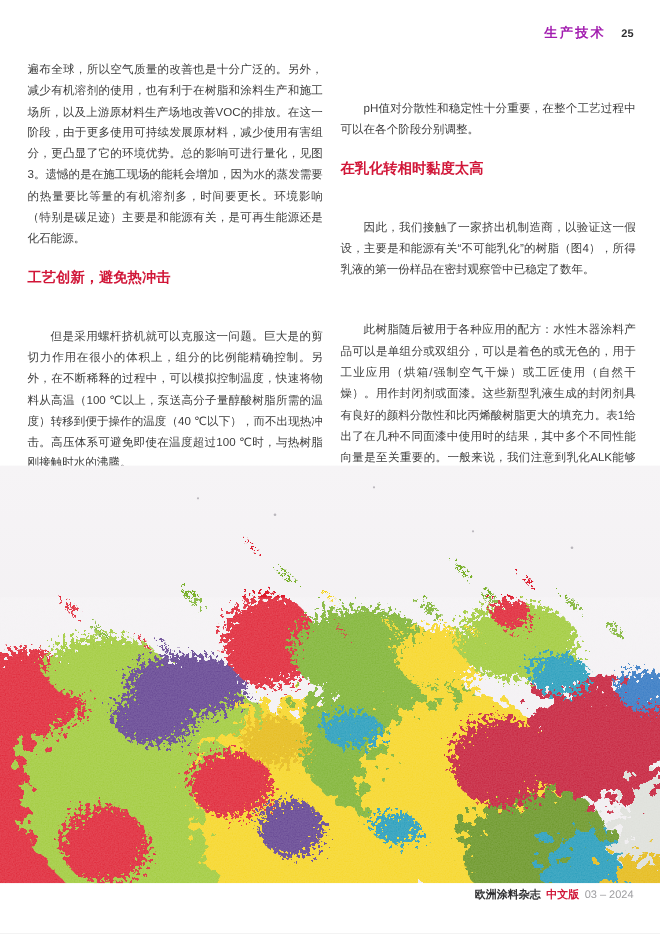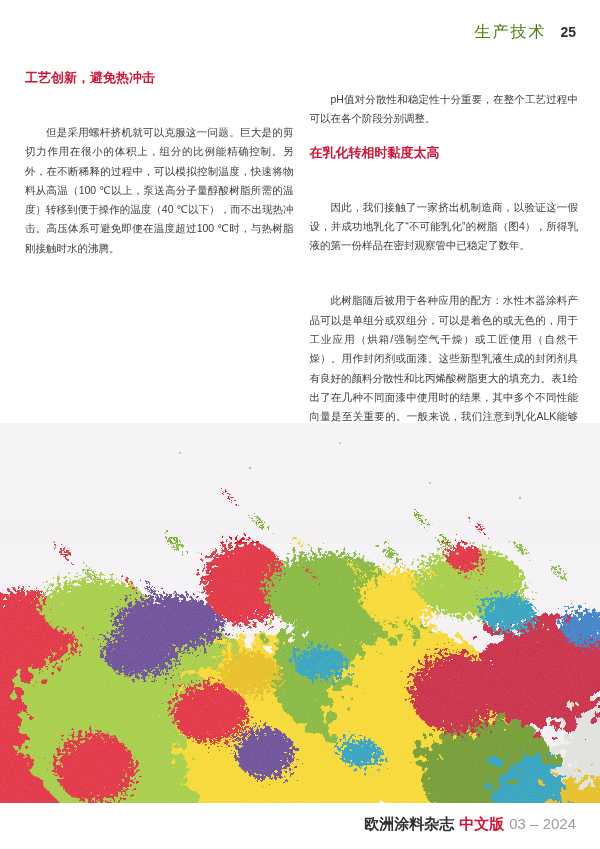--- a/index.html
+++ b/index.html
@@ -9,7 +9,7 @@
   }
   
   .hdr{position:absolute;top:22px;right:24px;display:flex;align-items:baseline;gap:14px;}
-  .hdr .section{color:#4d7c0f;font-weight:normal;font-size:16px;letter-spacing:2px;}
+  .hdr .section{color:#a21caf;font-weight:bold;font-size:12px;letter-spacing:2px;}
   .hdr .pnum{color:#2f2f31;font-weight:bold;font-size:14px;}
   
   .columns{position:absolute;top:54px;left:25px;width:553px;display:flex;gap:16px;}

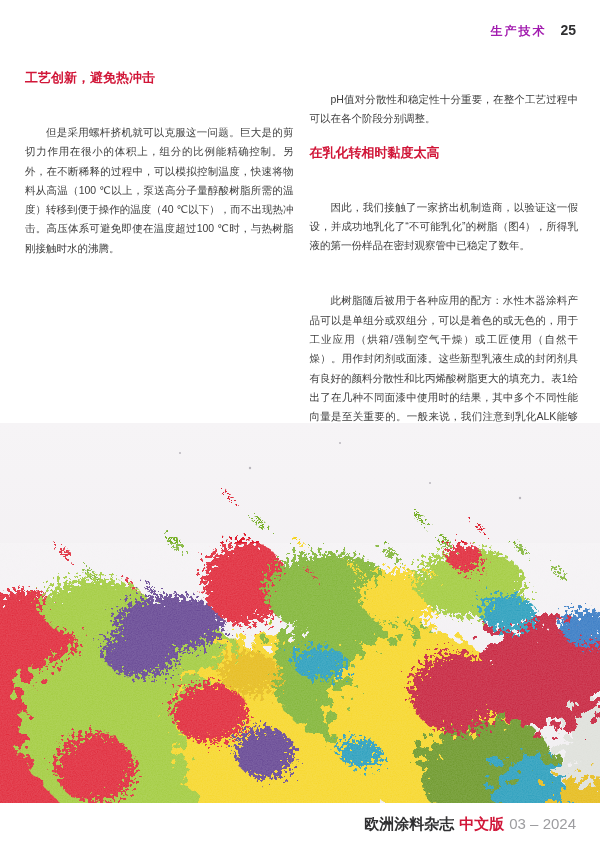--- a/index.html
+++ b/index.html
@@ -10,7 +10,7 @@
   
   .hdr{position:absolute;top:22px;right:24px;display:flex;align-items:baseline;gap:14px;}
   .hdr .section{color:#a21caf;font-weight:bold;font-size:12px;letter-spacing:2px;}
-  .hdr .pnum{color:#2f2f31;font-weight:bold;font-size:14px;}
+  .hdr .pnum{color:#2f2f31;font-weight:bold;font-size:10px;}
   
   .columns{position:absolute;top:54px;left:25px;width:553px;display:flex;gap:16px;}
   .col{width:269px;}

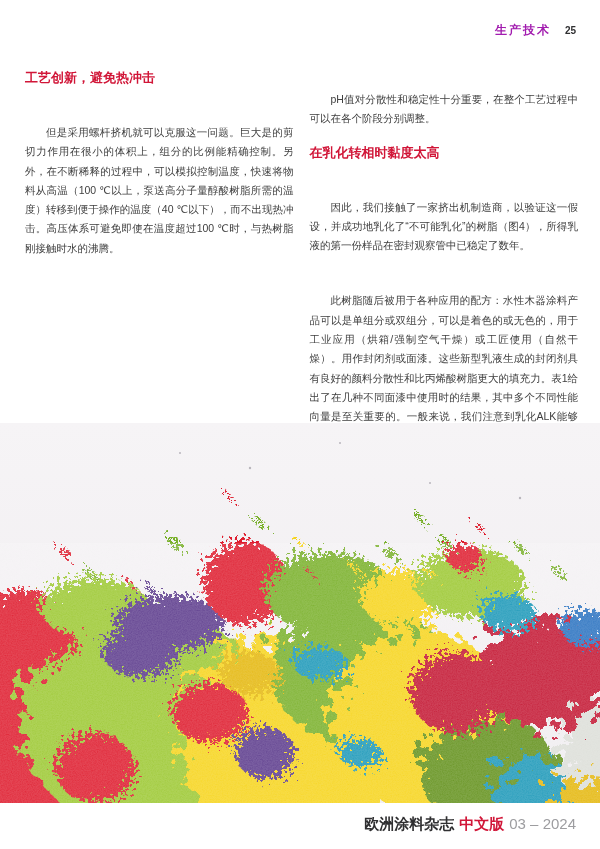--- a/index.html
+++ b/index.html
@@ -48,6 +48,7 @@
 
   <div class="columns">
     <section class="col">
+      <p class="body">遍布全球，所以空气质量的改善也是十分广泛的。另外，减少有机溶剂的使用，也有利于在树脂和涂料生产和施工场所，以及上游原材料生产场地改善VOC的排放。在这一阶段，由于更多使用可持续发展原材料，减少使用有害组分，更凸显了它的环境优势。总的影响可进行量化，见图3。遗憾的是在施工现场的能耗会增加，因为水的蒸发需要的热量要比等量的有机溶剂多，时间要更长。环境影响（特别是碳足迹）主要是和能源有关，是可再生能源还是化石能源。</p>
       <h2 class="heading">工艺创新，避免热冲击</h2>
       <p class="body indent">但是采用螺杆挤机就可以克服这一问题。巨大是的剪切力作用在很小的体积上，组分的比例能精确控制。另外，在不断稀释的过程中，可以模拟控制温度，快速将物料从高温（100 ℃以上，泵送高分子量醇酸树脂所需的温度）转移到便于操作的温度（40 ℃以下），而不出现热冲击。高压体系可避免即使在温度超过100 ℃时，与热树脂刚接触时水的沸腾。</p>
     </section>

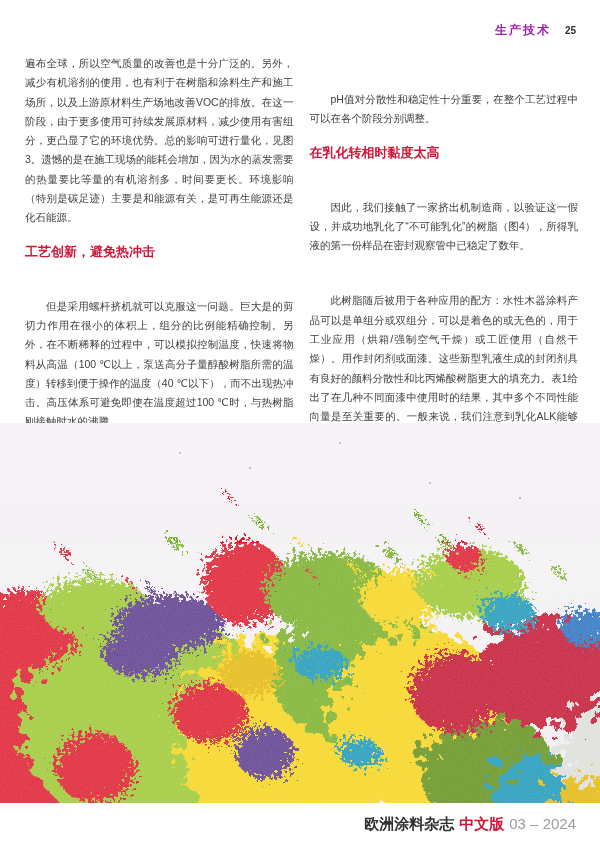--- a/index.html
+++ b/index.html
@@ -56,7 +56,7 @@
     <section class="col">
       <p class="body indent">pH值对分散性和稳定性十分重要，在整个工艺过程中可以在各个阶段分别调整。</p>
       <h2 class="heading">在乳化转相时黏度太高</h2>
-      <p class="body indent">因此，我们接触了一家挤出机制造商，以验证这一假设，并成功地乳化了“不可能乳化”的树脂（图4），所得乳液的第一份样品在密封观察管中已稳定了数年。</p>
+      <p class="body indent">因此，我们接触了一家挤出机制造商，以验证这一假设，主要是和能源有关“不可能乳化”的树脂（图4），所得乳液的第一份样品在密封观察管中已稳定了数年。</p>
       <p class="body indent last-para">
         <span>此树脂随后被用于各种应用的配方：水性木器涂料产品可以是单组分或双组分，可以是着色的或无色的，用于工业应用（烘箱/强制空气干燥）或工匠使用（自然干燥）。用作封闭剂或面漆。这些新型乳液生成的封闭剂具有良好的颜料分散性和比丙烯酸树脂更大的填充力。表1给出了在几种不同面漆中使用时的结果，其中多个不同性能向量是至关重要的。一般来说，我们注意到乳化ALK能够改善伴随丙烯酸乳胶或PUD的聚合性，从而减少对有机聚合剂的需求。光泽通常更高，白色更加明亮，颜料分散性和覆盖力也更好。</span>
         <span class="end-icon">❯</span>

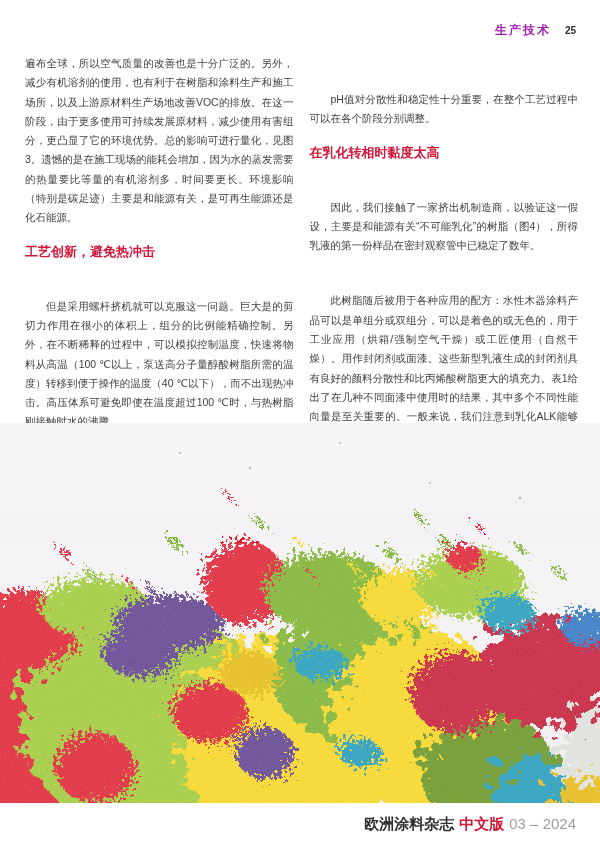--- a/index.html
+++ b/index.html
@@ -31,7 +31,7 @@
   .c-olive{fill:#64911f}.c-yellow{fill:#f6d41a}.c-gold{fill:#e4b70f}.c-purple{fill:#5b3a8c}
   .c-teal{fill:#1b98b8}.c-blue{fill:#2a72c0}.c-white{fill:#dcded8}.c-dot{fill:#b9b6bc}
   
-  .ftr{position:absolute;right:24px;bottom:15px;font-size:15px;display:flex;gap:5px;align-items:baseline;}
+  .ftr{position:absolute;right:24px;bottom:29px;font-size:10px;display:flex;gap:5px;align-items:baseline;}
   .ftr .journal{color:#2f2f31;font-weight:bold;}
   .ftr .edition{color:#d11638;font-weight:bold;}
   .ftr .issue{color:#9d9da0;}

